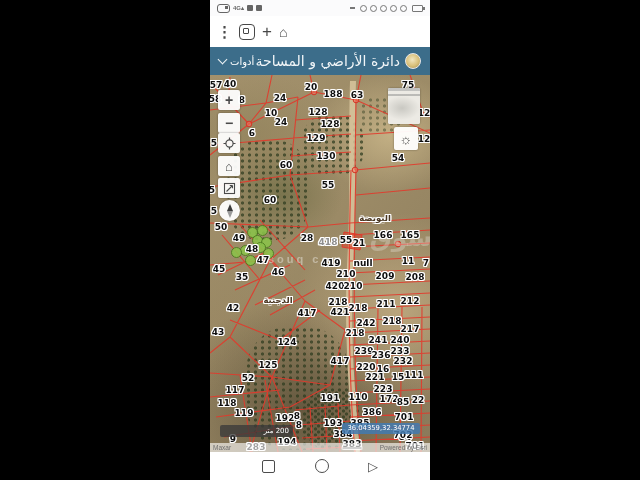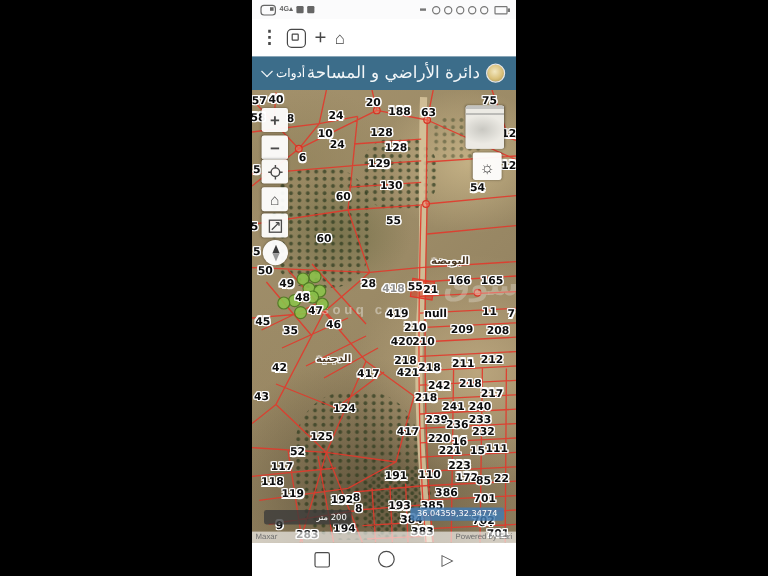--- a/index.html
+++ b/index.html
@@ -257,7 +257,7 @@
           <span class="plabel" style="left: 23px; top: 364px;">9</span>
           <span class="plabel" style="left: 77px; top: 367px;">194</span>
           <span class="plabel" style="left: 46px; top: 372px;">283</span>
-          <span class="plabel" style="left: 142px; top: 369px;">383</span>
+          <span class="plabel" style="left: 142px; top: 369px; text-decoration: underline;">383</span>
           <span class="plabel" style="left: 205px; top: 371px;">701</span>
           <span class="plabel place" style="left: 165px; top: 143px;">البويضة</span>
           <span class="plabel place" style="left: 68px; top: 225px;">الدجنية</span>

